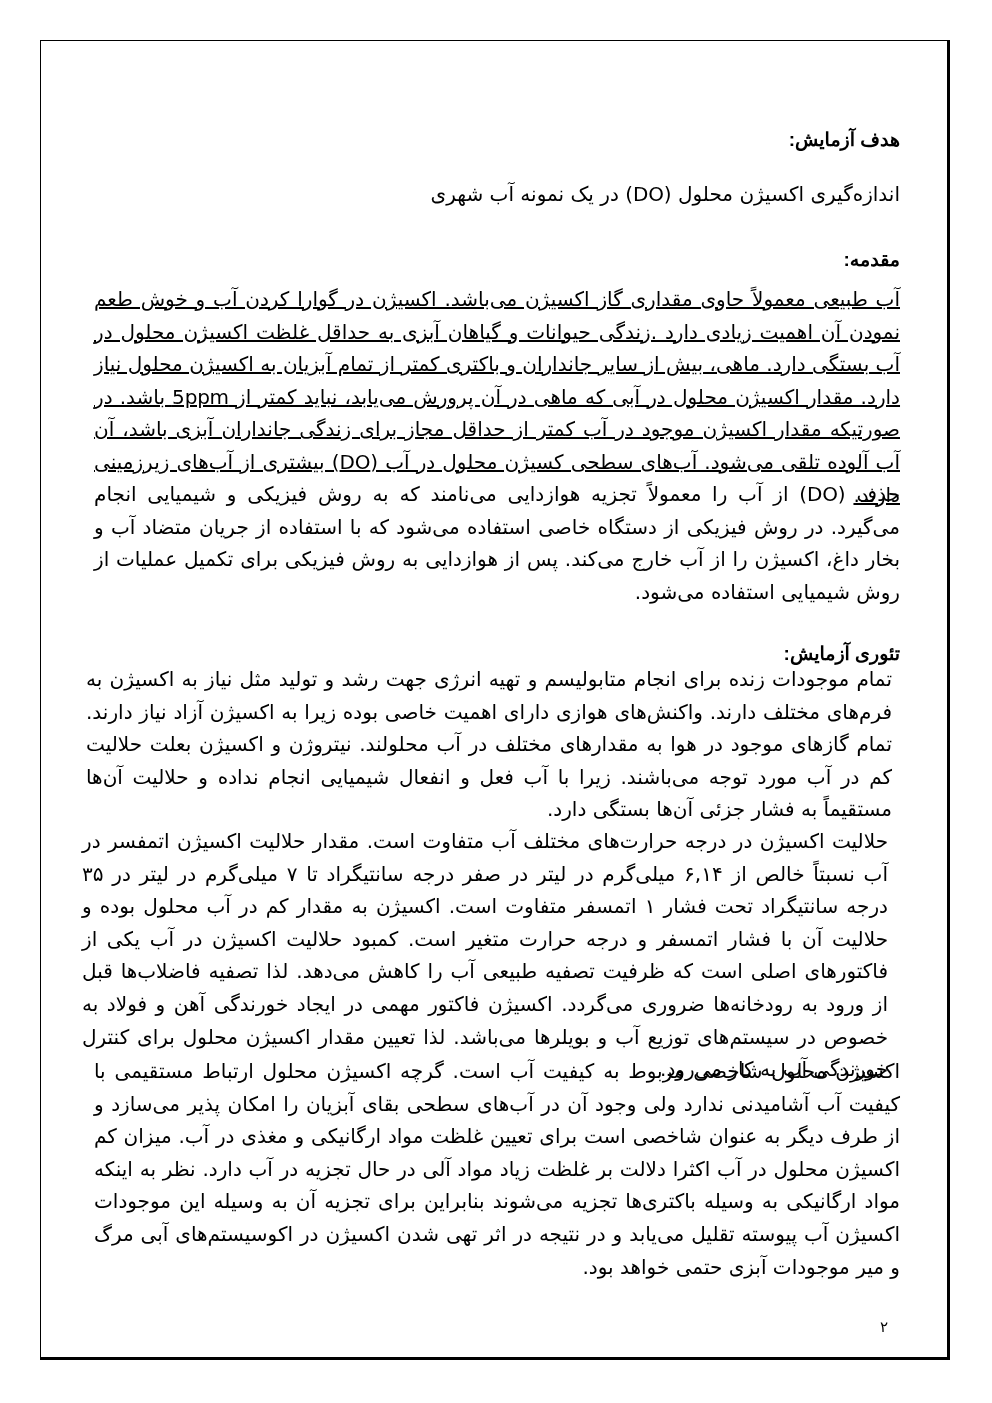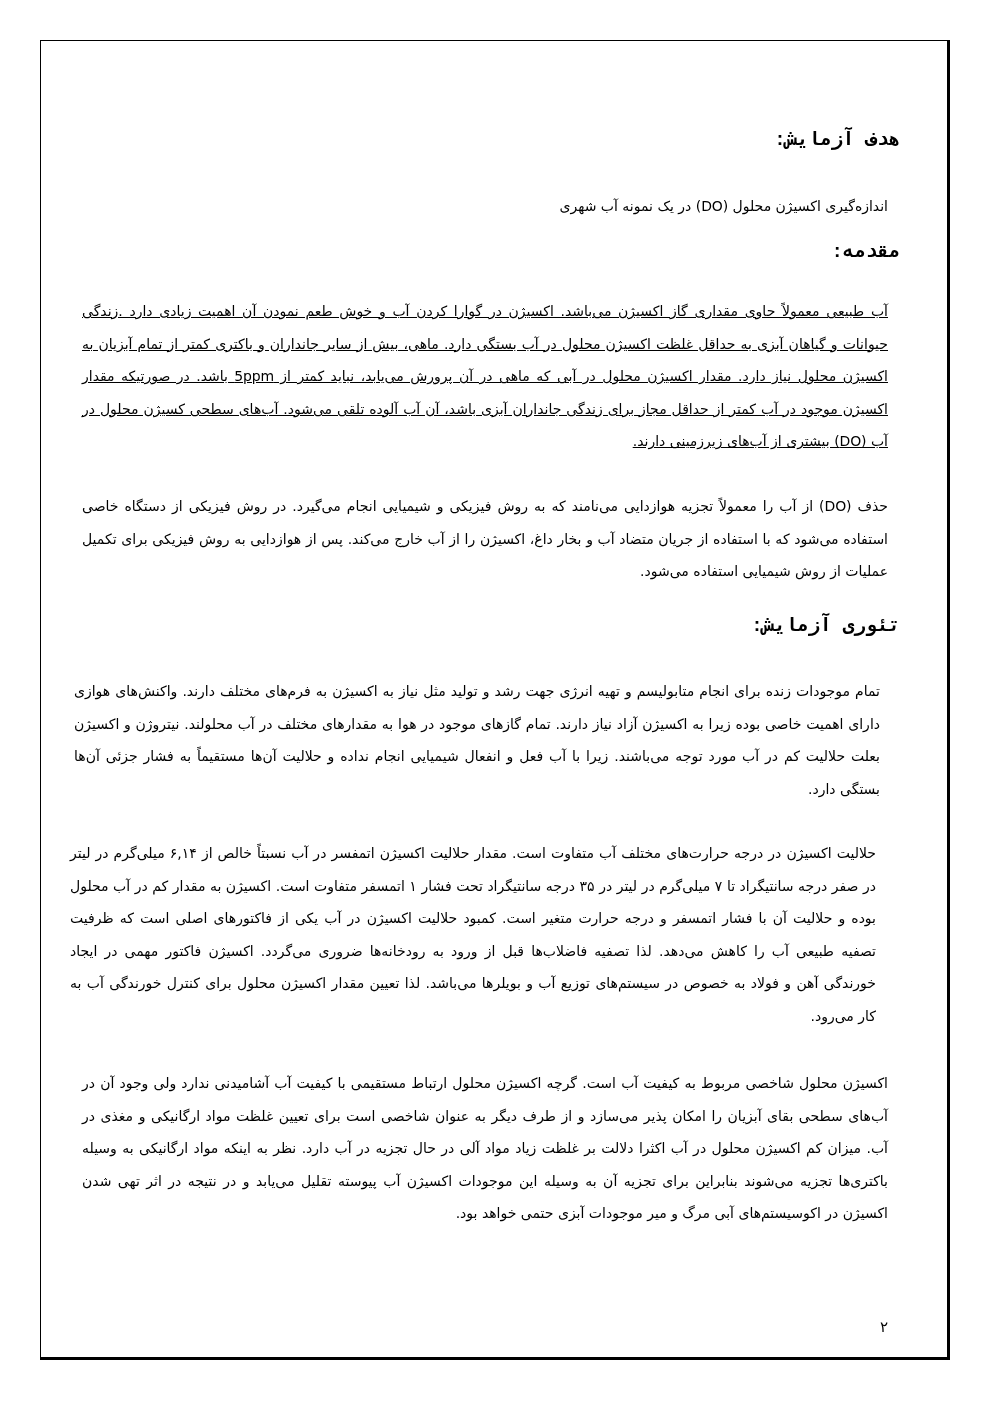--- a/index.html
+++ b/index.html
@@ -37,7 +37,7 @@
       text-align-last: right;
     }
     .heading {
-      font-family: Liberation Mono, monospace;
+      font-family: Liberation Sans, sans-serif;
       font-weight: bold;
       font-size: 19px;
       line-height: 32px;

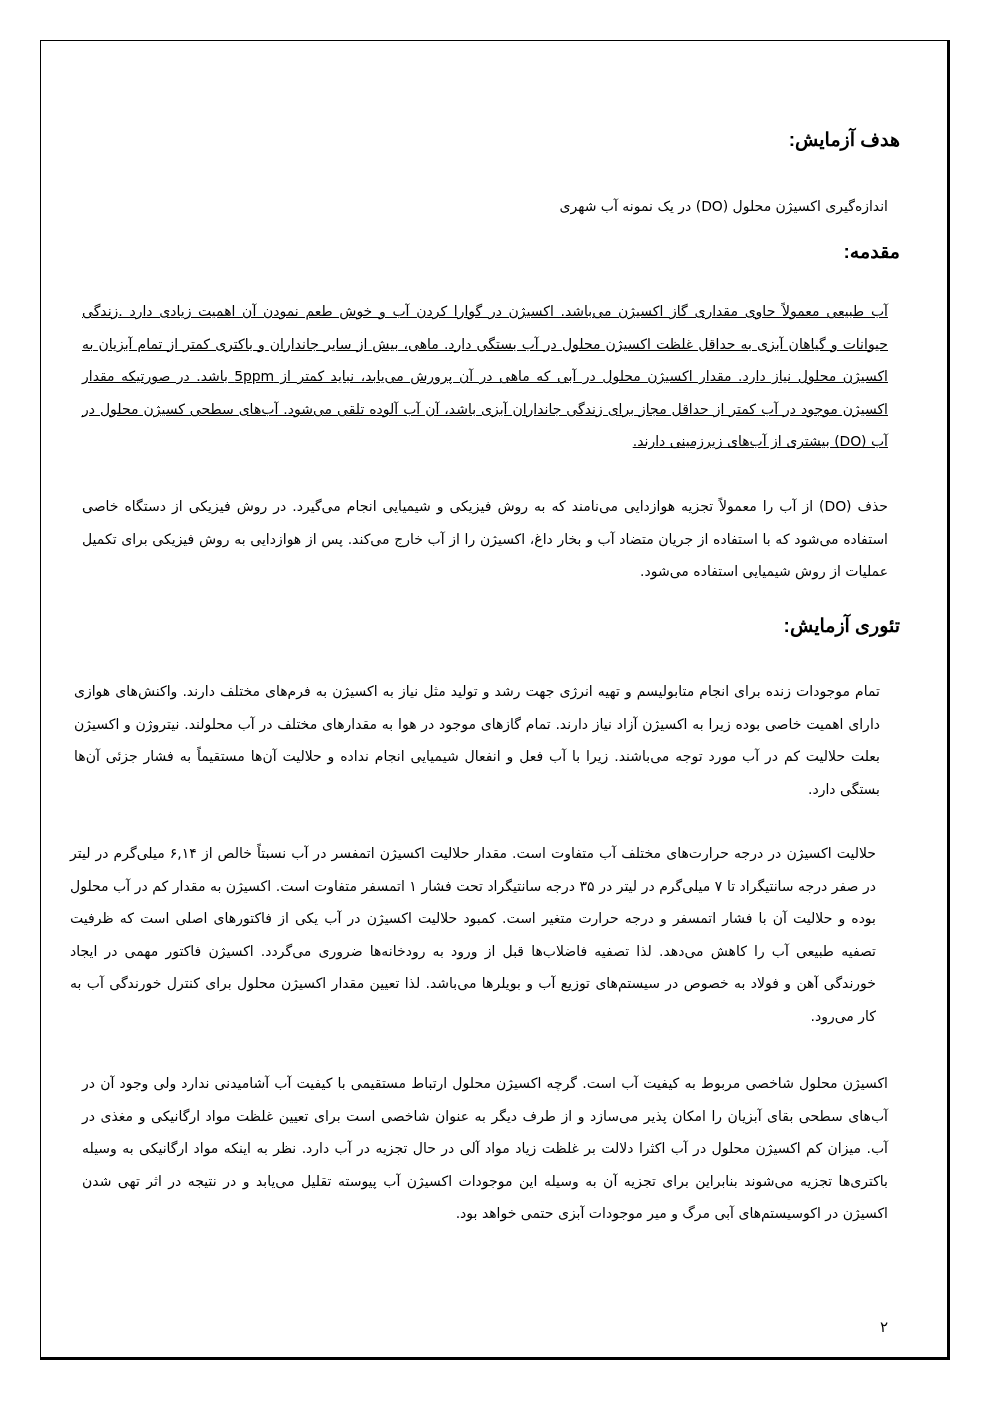--- a/index.html
+++ b/index.html
@@ -55,9 +55,9 @@
     .p-theory3 { position: absolute; top: 935px; right: 0; width: 806px; }
     .para {
       font-family: "DejaVu Sans", "Liberation Sans", sans-serif;
-      font-size: 14px;
+      font-size: 20px;
       line-height: 32.6px;
-      margin: 12px;
+      margin: 0;
       letter-spacing: -0.2px;
     }
     .page-number {

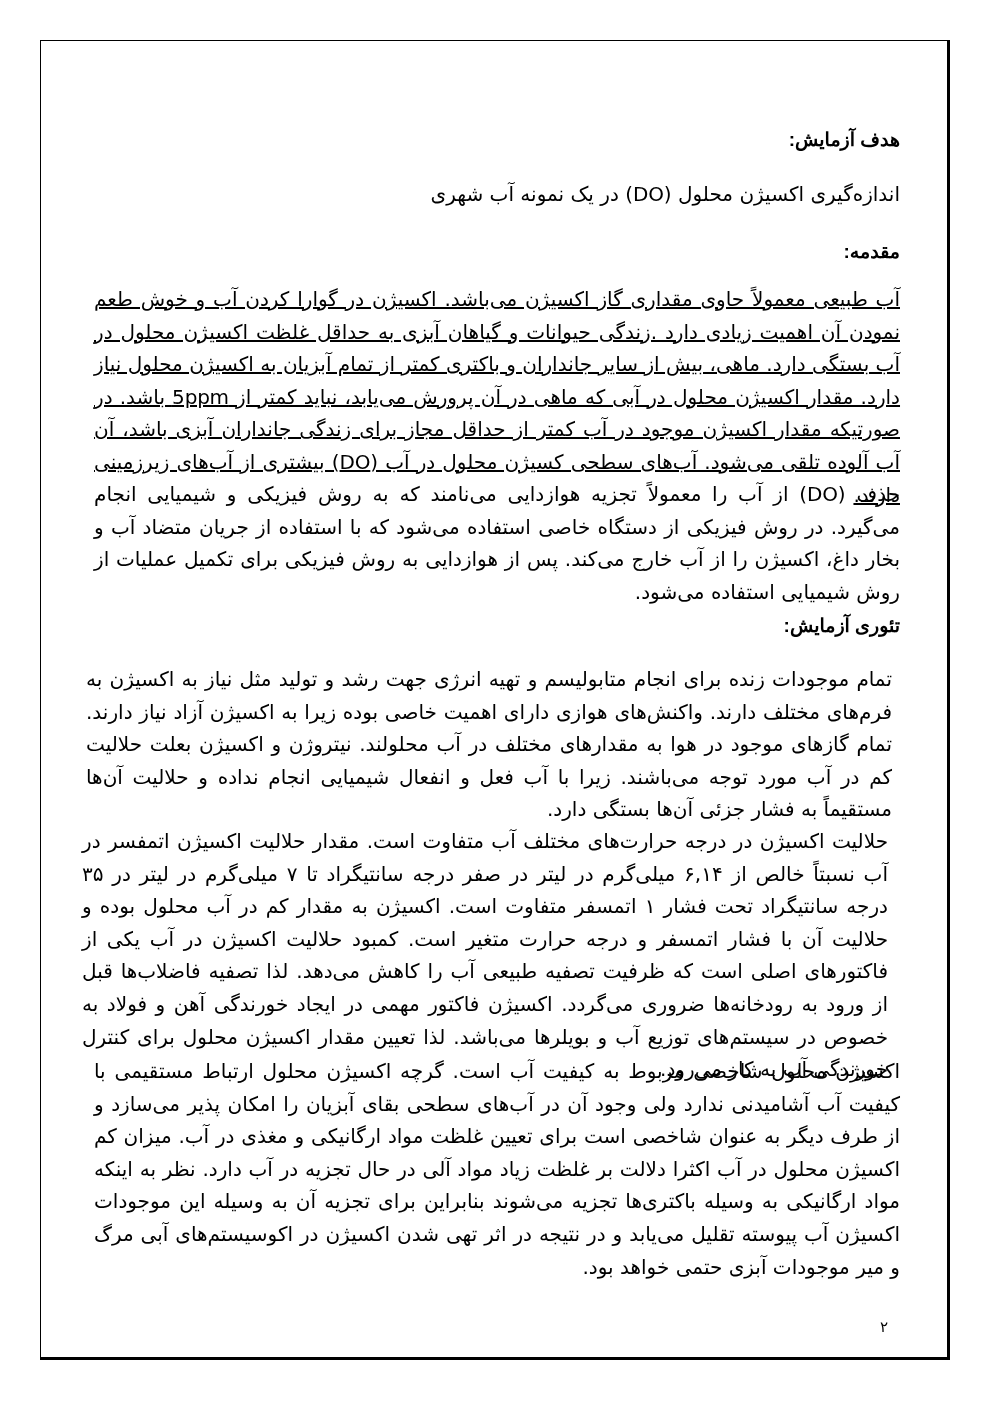--- a/index.html
+++ b/index.html
@@ -46,7 +46,7 @@
     }
     .h-goal { position: absolute; top: 4px; right: 0; }
     .p-goal { position: absolute; top: 58px; right: 0; width: 806px; }
-    .h-intro { position: absolute; top: 116px; right: 0; }
+    .h-intro { position: absolute; top: 124px; right: 0; }
     .p-intro1 { position: absolute; top: 163px; right: 0; width: 806px; text-decoration: underline; }
     .p-intro2 { position: absolute; top: 358px; right: 0; width: 806px; }
     .h-theory { position: absolute; top: 490px; right: 0; }

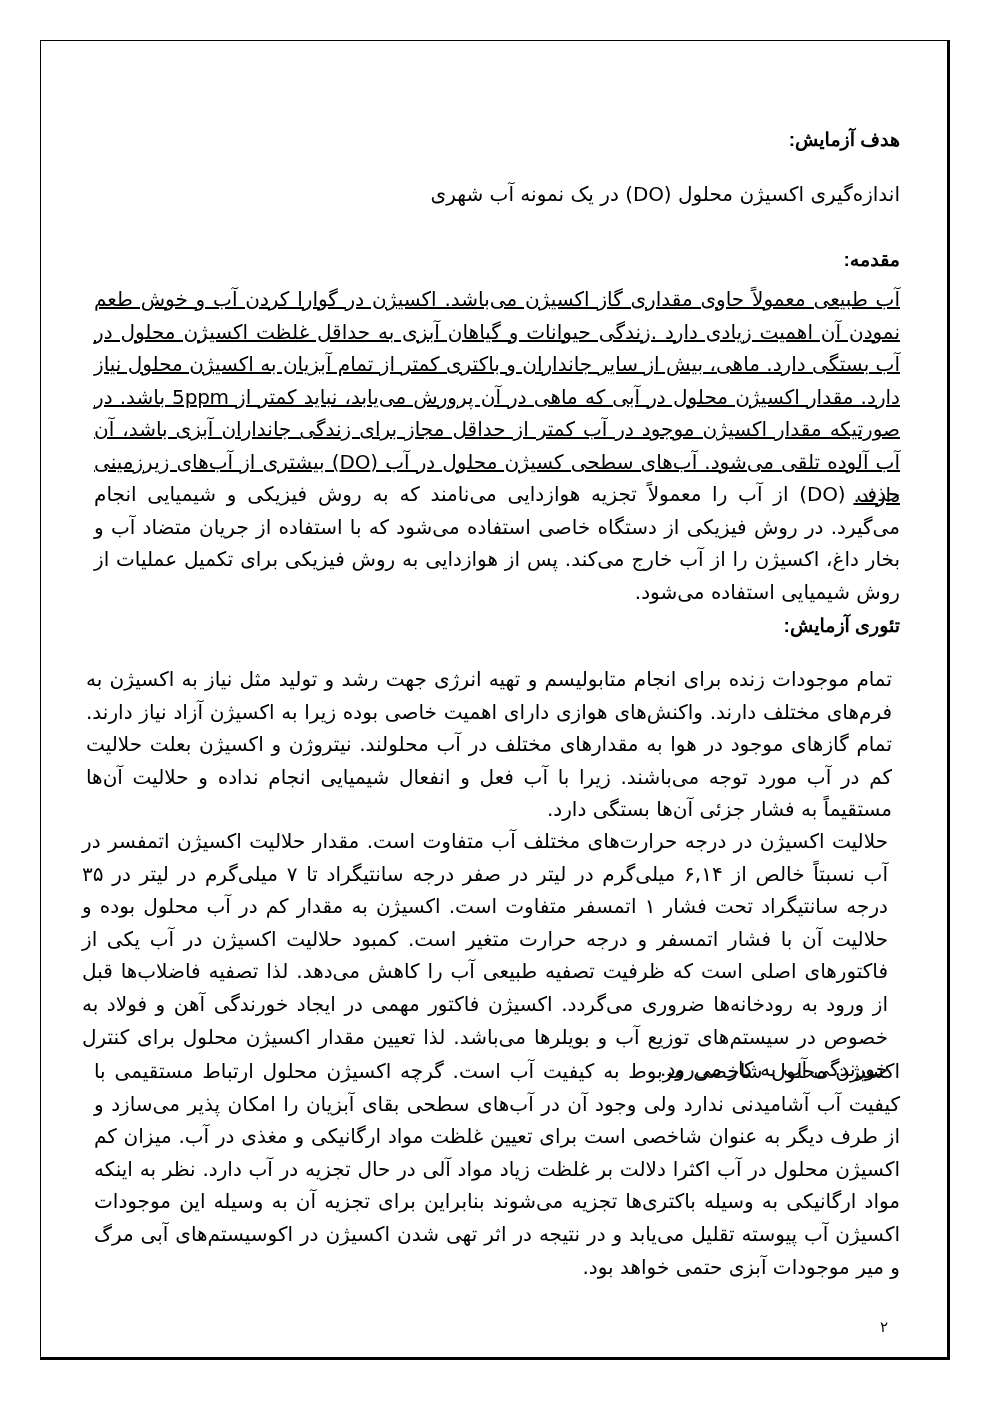--- a/index.html
+++ b/index.html
@@ -49,7 +49,7 @@
     .h-intro { position: absolute; top: 124px; right: 0; }
     .p-intro1 { position: absolute; top: 163px; right: 0; width: 806px; text-decoration: underline; }
     .p-intro2 { position: absolute; top: 358px; right: 0; width: 806px; }
-    .h-theory { position: absolute; top: 490px; right: 0; }
+    .h-theory { position: absolute; top: 518px; right: 0; }
     .p-theory1 { position: absolute; top: 543px; right: 8px; width: 806px; }
     .p-theory2 { position: absolute; top: 705px; right: 12px; width: 806px; }
     .p-theory3 { position: absolute; top: 935px; right: 0; width: 806px; }

